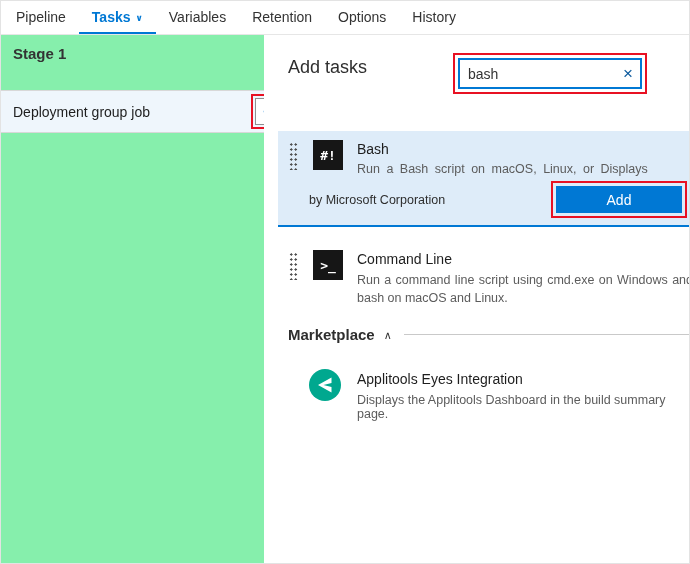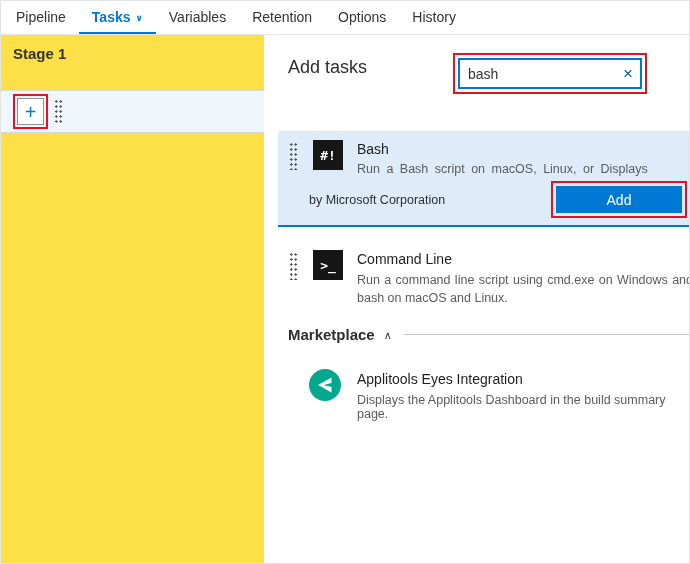--- a/index.html
+++ b/index.html
@@ -23,7 +23,7 @@
   .tab .chev{font-size:9px;margin-left:5px;margin-top:3px;color:var(--accent);}
 
   
-  .left-panel{position:absolute;top:34px;left:0;width:308px;bottom:0;border-right:1px solid #cfcfcf;background:#fde047;}
+  .left-panel{position:absolute;top:34px;left:0;width:308px;bottom:0;border-right:1px solid #cfcfcf;background:#86efac;}
   .stage-header{padding:10px 12px 0 12px;}
   .stage-title-row{display:flex;justify-content:space-between;align-items:flex-start;}
   .stage-title{font-size:15px;font-weight:700;color:#333;}

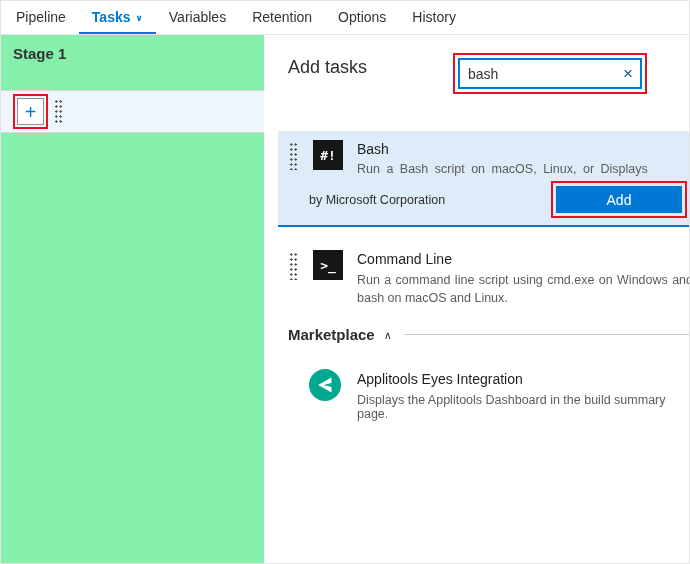--- a/index.html
+++ b/index.html
@@ -108,6 +108,7 @@
       </div>
     </div>
     <div class="job-row">
+      <span class="job-label">Deployment group job</span>
       <span class="annotation plus-annotation">
         <button class="plus-btn">
           <span>+</span>

